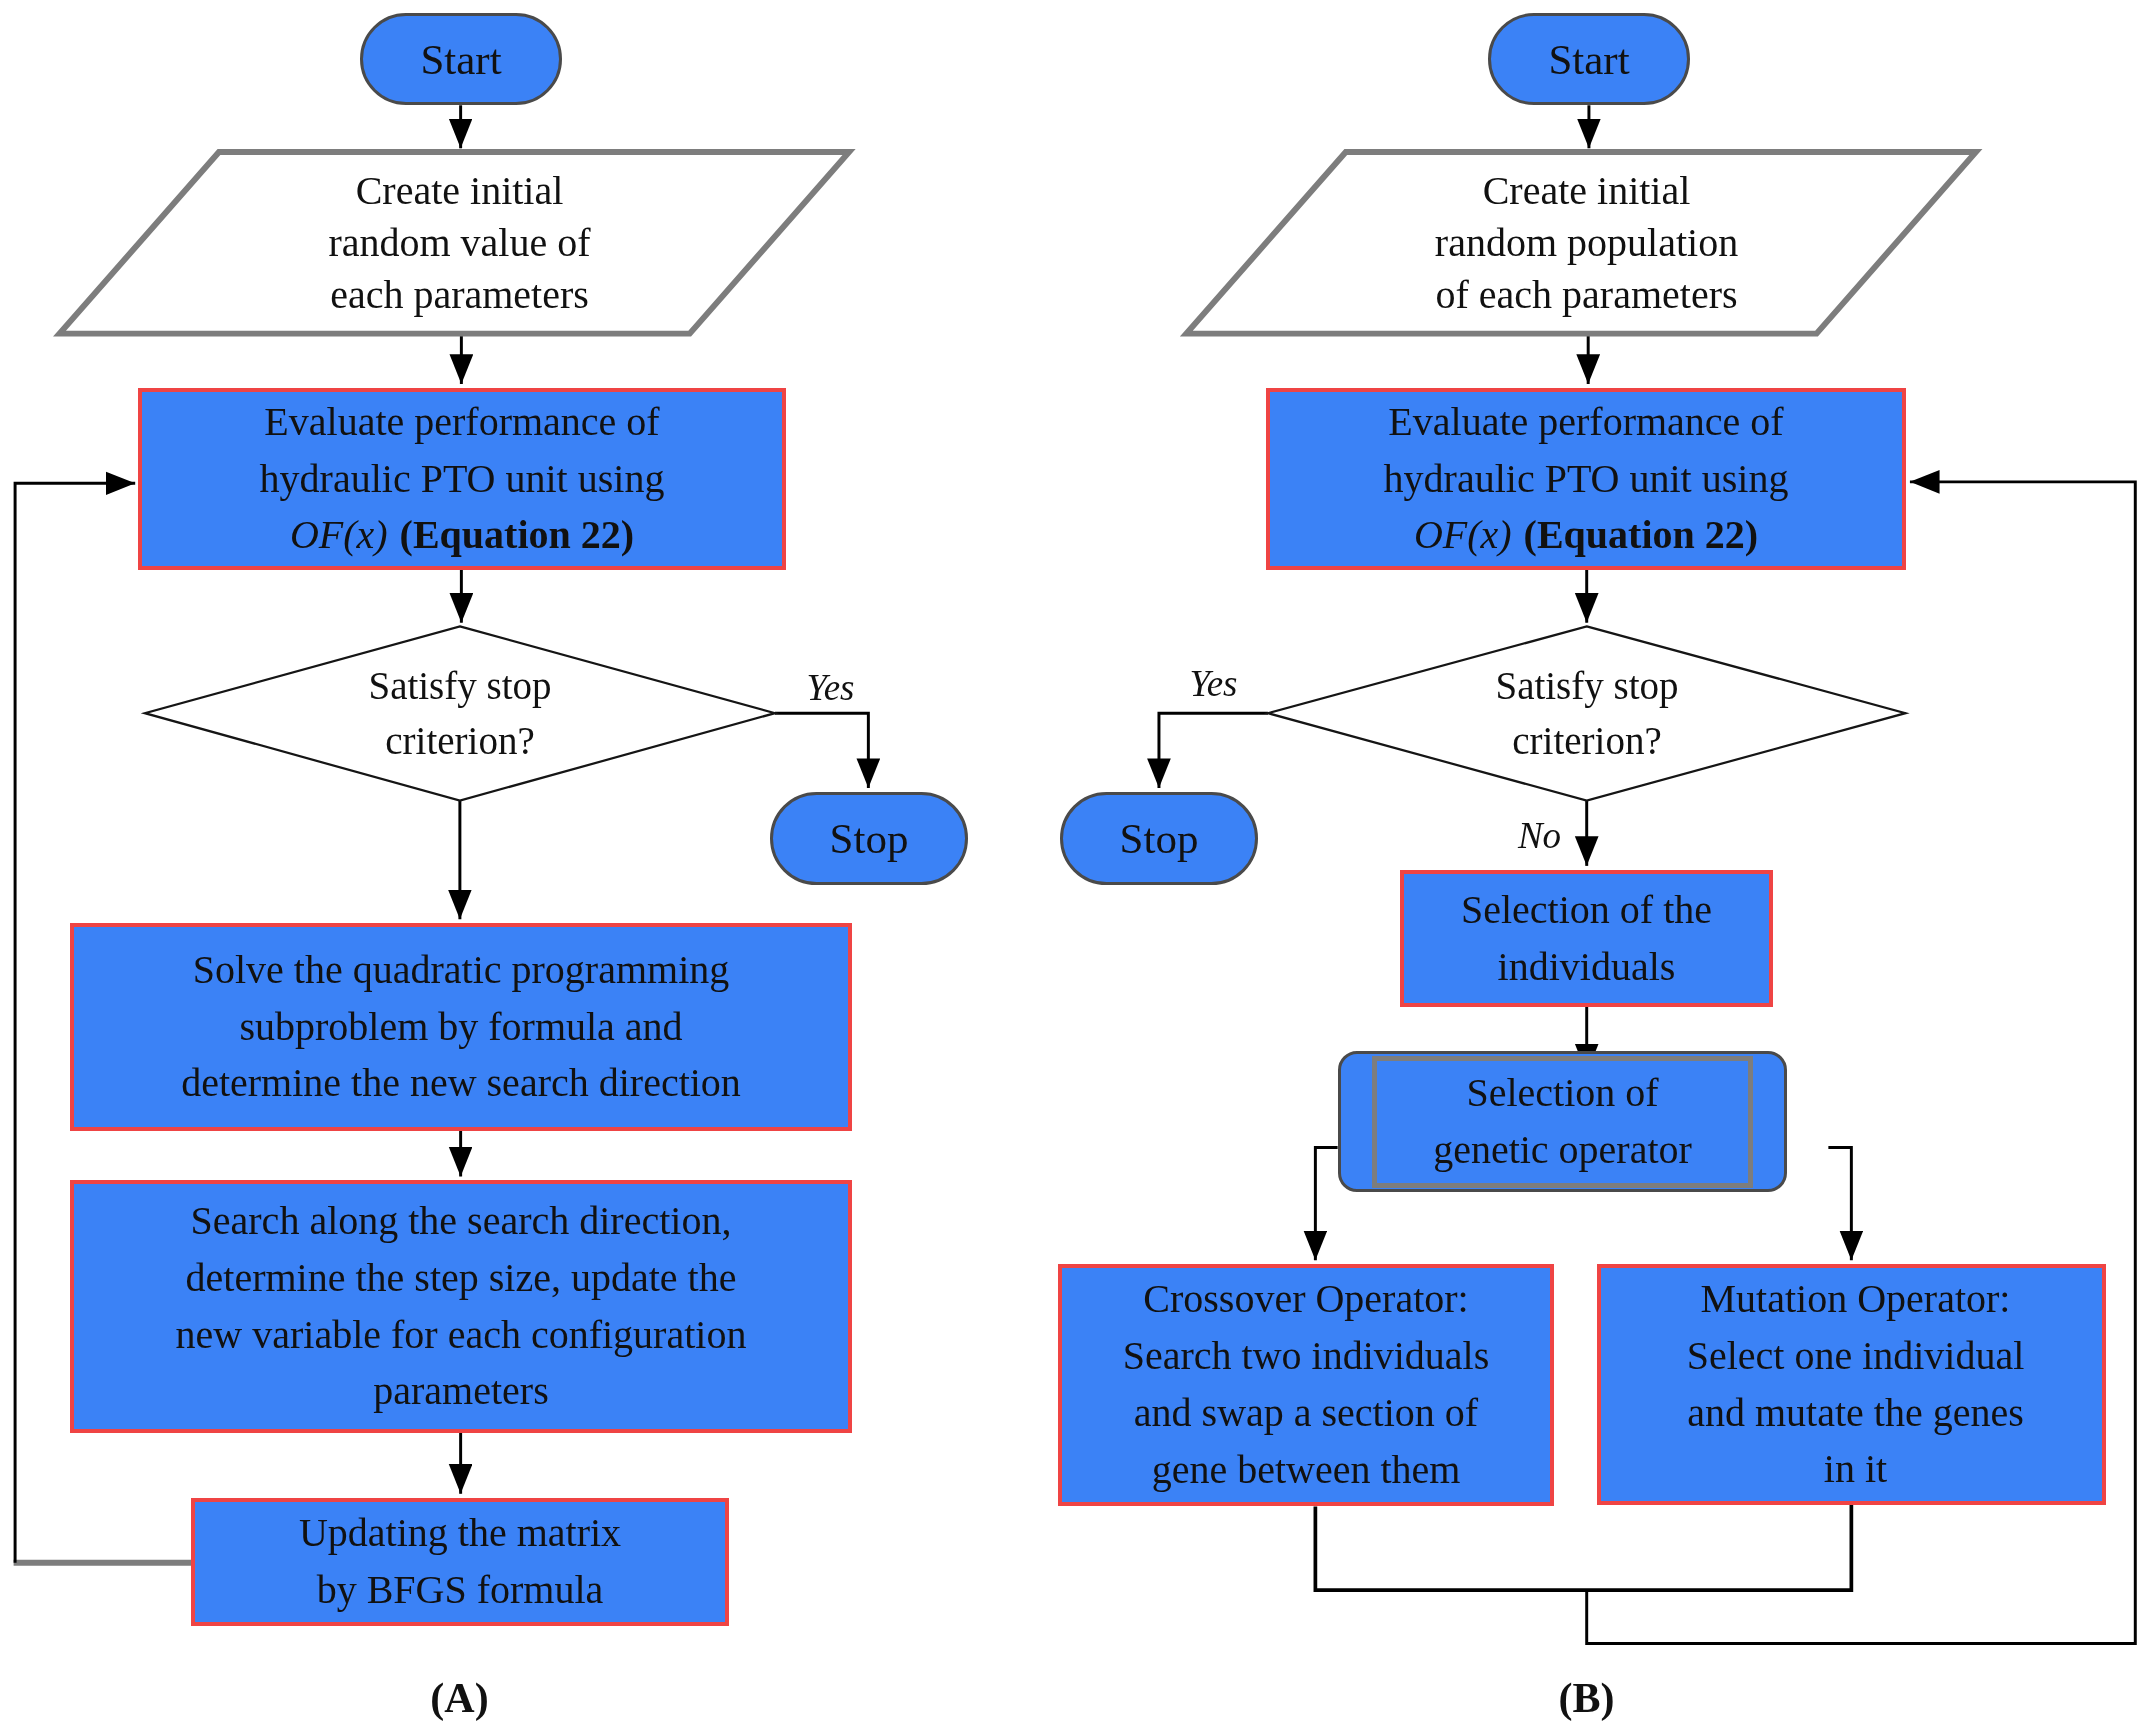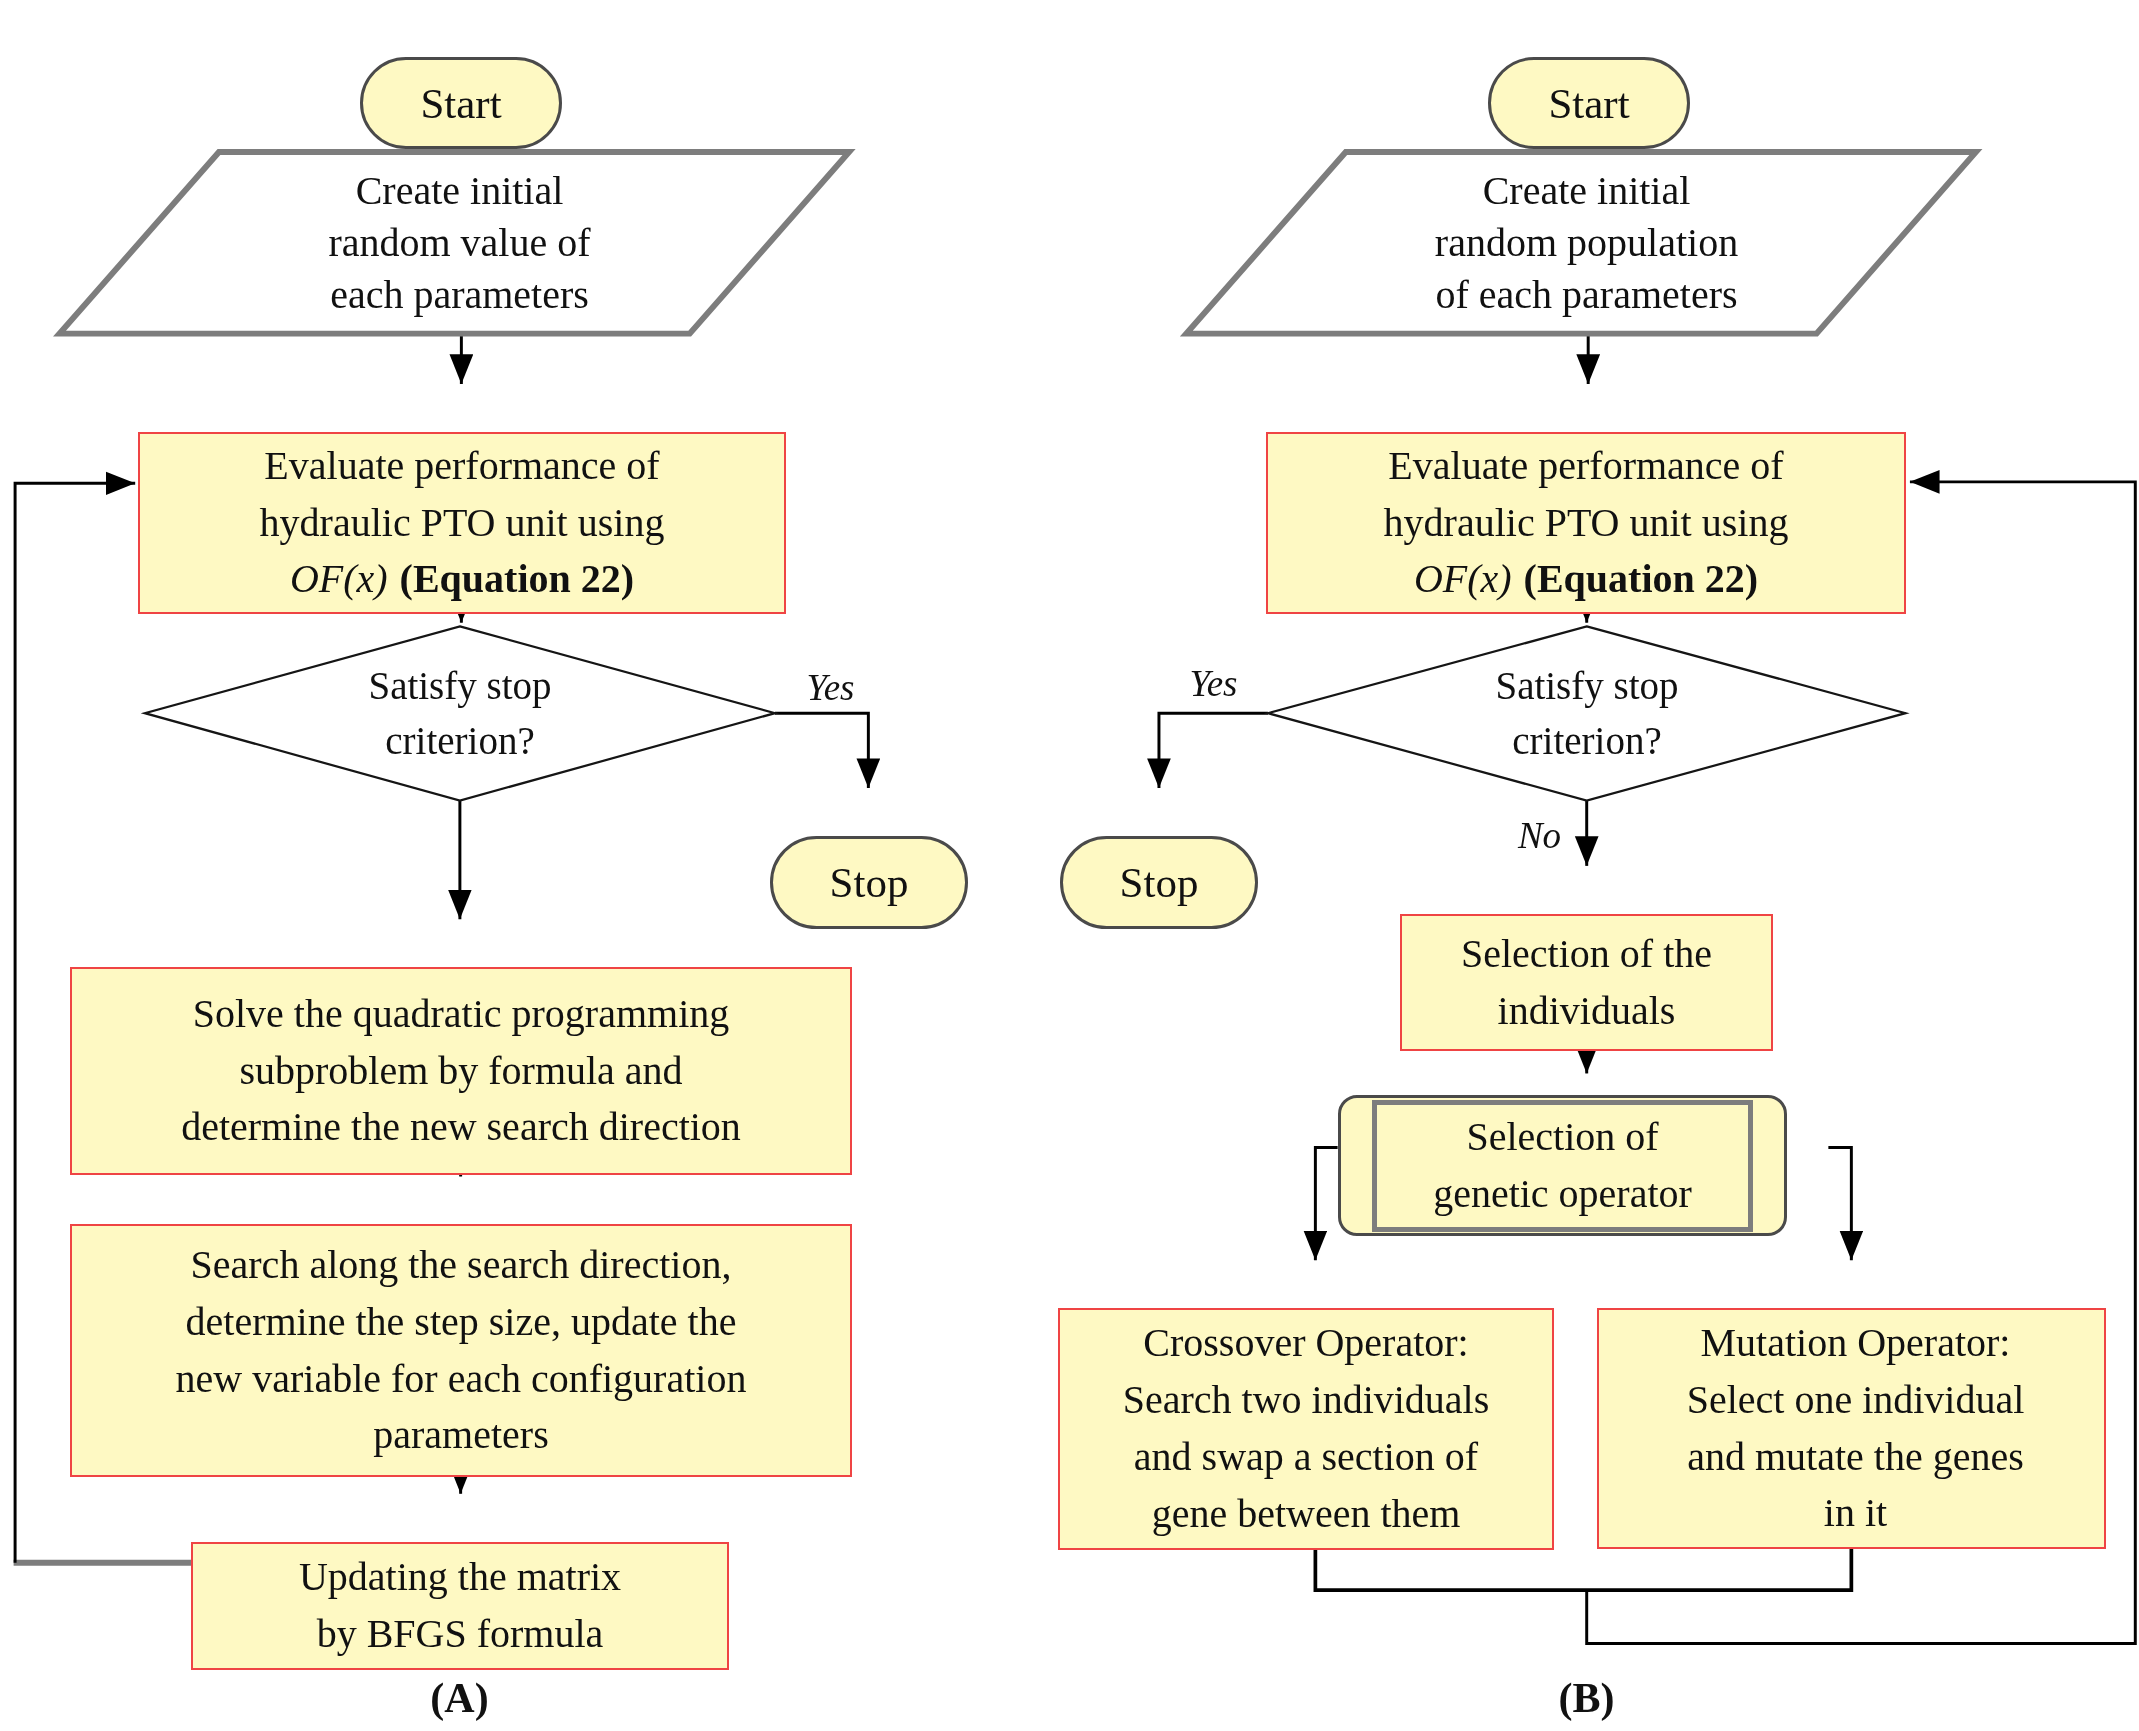--- a/index.html
+++ b/index.html
@@ -8,8 +8,8 @@
           font-family:"Liberation Serif","DejaVu Serif",serif;color:#111111;}
   .layer{position:absolute;left:0;top:0;}
   .node{position:absolute;box-sizing:border-box;display:flex;flex-direction:column;
-        align-items:center;justify-content:center;text-align:center;background:#fef9c3;
-        font-size:40px;margin-top:44px;}
+        align-items:center;justify-content:center;text-align:center;background:#3b82f6;
+        font-size:40px;}
   .rect{border:2px solid #ef4444;}
   .terminal{border:3.7px solid #4a4a4a;border-radius:47px;font-size:43px;}
   .overlay{position:absolute;display:flex;flex-direction:column;align-items:center;

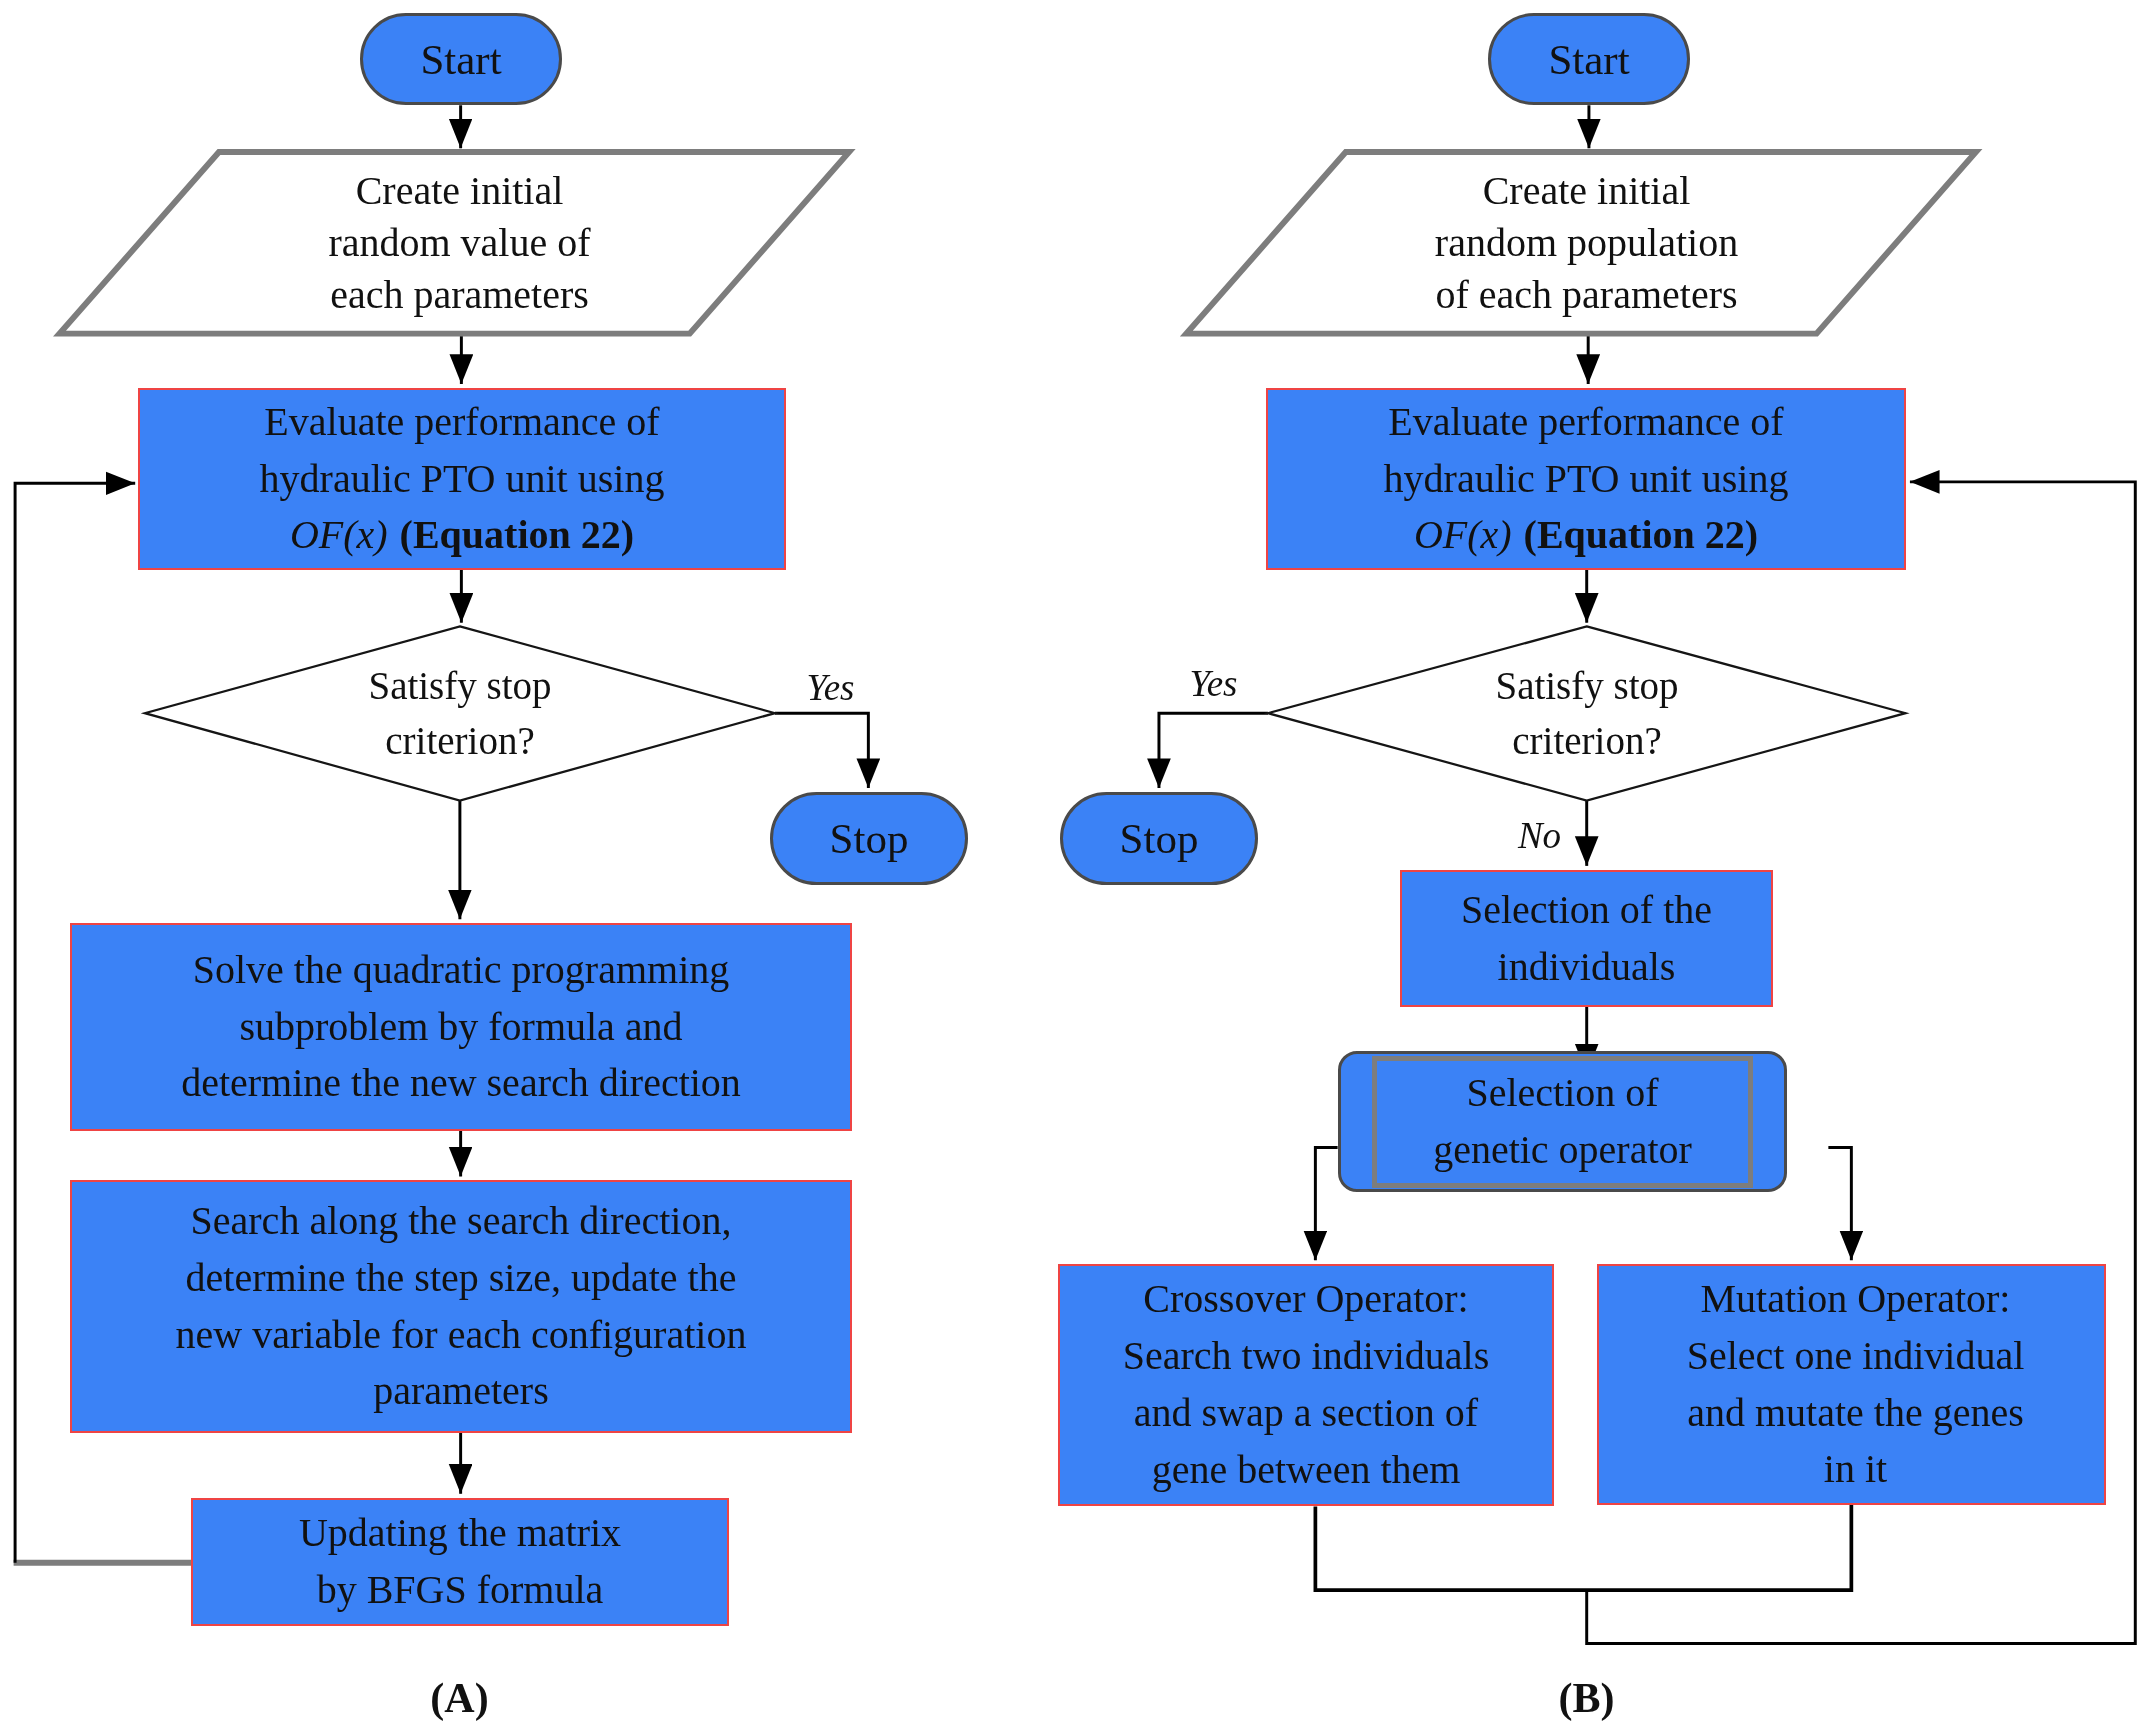--- a/index.html
+++ b/index.html
@@ -10,7 +10,7 @@
   .node{position:absolute;box-sizing:border-box;display:flex;flex-direction:column;
         align-items:center;justify-content:center;text-align:center;background:#3b82f6;
         font-size:40px;}
-  .rect{border:2px solid #ef4444;}
+  .rect{border:4px solid #ef4444;}
   .terminal{border:3.7px solid #4a4a4a;border-radius:47px;font-size:43px;}
   .overlay{position:absolute;display:flex;flex-direction:column;align-items:center;
            justify-content:center;font-size:40px;}

